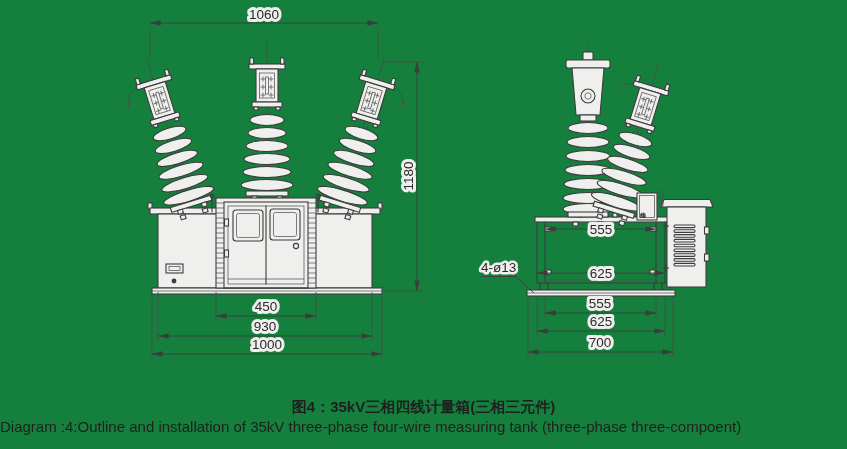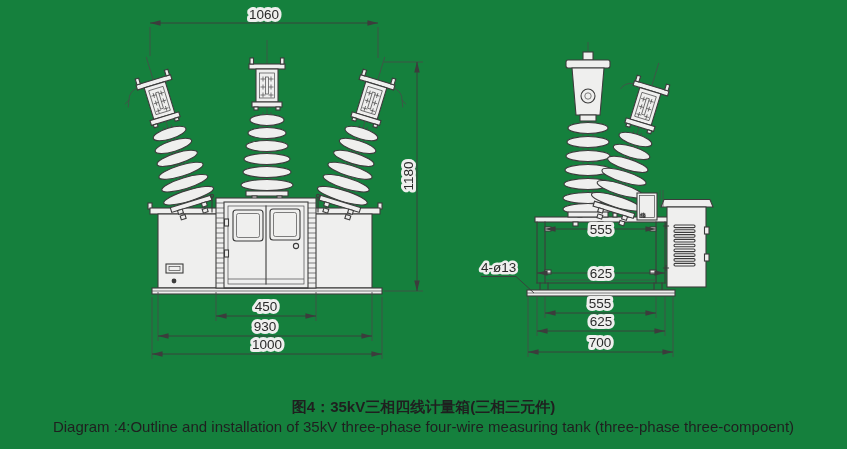--- a/index.html
+++ b/index.html
@@ -29,7 +29,7 @@
     font-size:15px;font-weight:bold;color:#1f1f1f;
   }
   .cap-en{
-    position:absolute;left:0;top:418px;width:847px;text-align:center;
+    position:absolute;left:0;top:418px;width:847px;text-align:left;
     font-size:15px;color:#1f1f1f;
   }
 </style>

